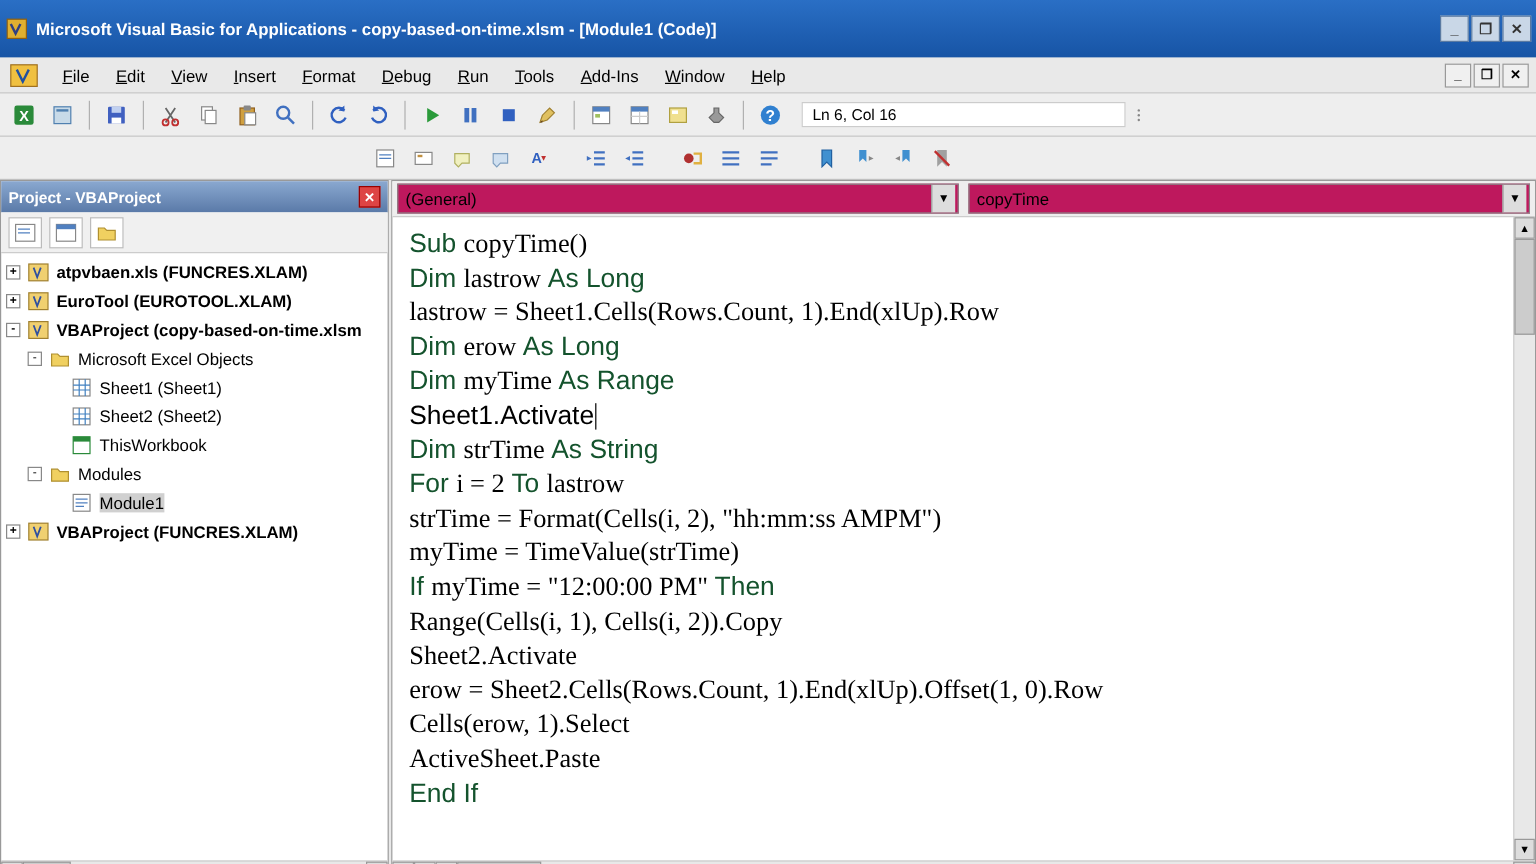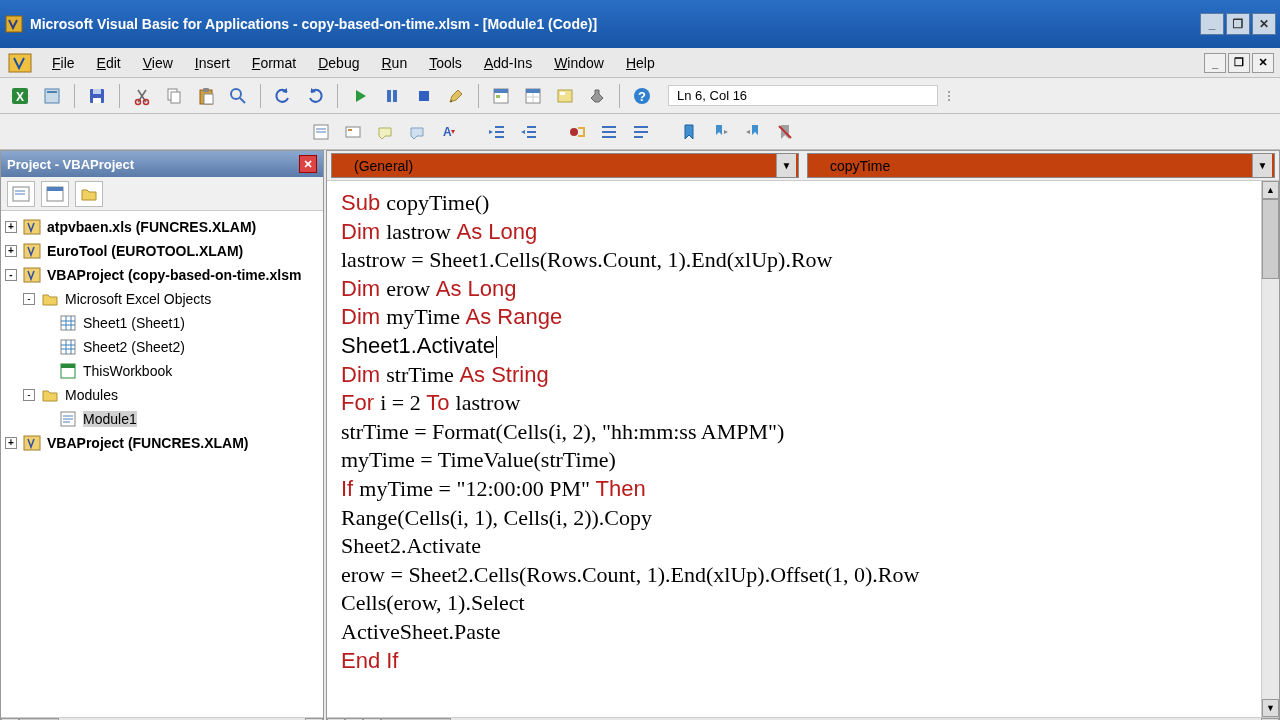--- a/index.html
+++ b/index.html
@@ -49,7 +49,7 @@
 
 .code-area { flex: 1; display: flex; flex-direction: column; border: 1px solid #999; background: #fff; margin-left: 2px; }
 .code-area .dropdowns { height: 30px; display: flex; gap: 8px; padding: 2px 4px; background: #eee; border-bottom: 1px solid #ccc; }
-.code-area .dd { flex: 1; border: 1px solid #888; background: #c2410c; display: flex; align-items: center; padding: 0 22px; font-size: 14px; position: relative; cursor: pointer; }
+.code-area .dd { flex: 1; border: 1px solid #888; background: #be185d; display: flex; align-items: center; padding: 0 6px; font-size: 14px; position: relative; cursor: pointer; }
 .code-area .dd .arrow { position: absolute; right: 2px; width: 20px; height: 100%; top: 0; background: #ddd; border-left: 1px solid #999; display: flex; align-items: center; justify-content: center; font-size: 10px; }
 .code-area .editor-wrap { flex: 1; display: flex; }
 .code-area .editor { flex: 1; padding: 8px 14px; font-family: 'Times New Roman', serif; font-size: 22px; line-height: 1.3; overflow: hidden; white-space: pre; color: #000; }

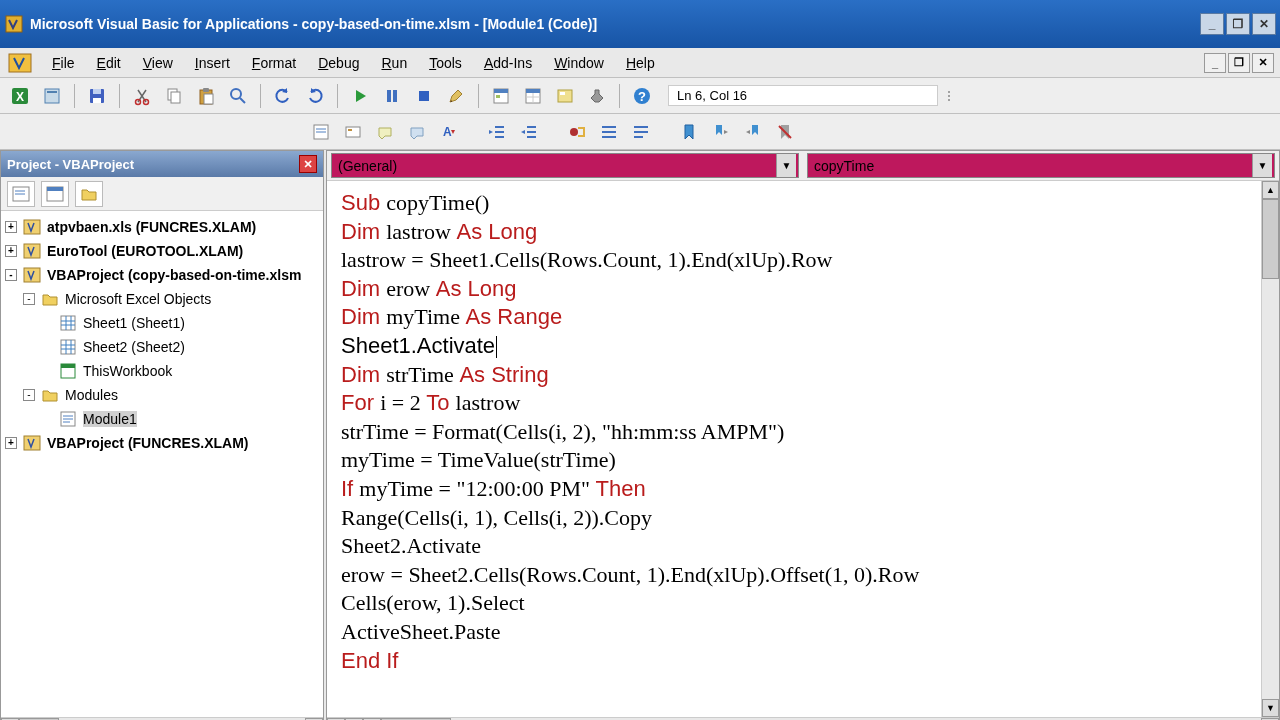--- a/index.html
+++ b/index.html
@@ -53,7 +53,7 @@
 .code-area .dd .arrow { position: absolute; right: 2px; width: 20px; height: 100%; top: 0; background: #ddd; border-left: 1px solid #999; display: flex; align-items: center; justify-content: center; font-size: 10px; }
 .code-area .editor-wrap { flex: 1; display: flex; }
 .code-area .editor { flex: 1; padding: 8px 14px; font-family: 'Times New Roman', serif; font-size: 22px; line-height: 1.3; overflow: hidden; white-space: pre; color: #000; }
-.code-area .editor .kw { color: #b91c1c; }
+.code-area .editor .kw { color: #14532d; }
 .code-area .vsb { width: 18px; background: #e8e8e8; border-left: 1px solid #ccc; display: flex; flex-direction: column; }
 .code-area .vsb .arrow { height: 18px; background: #ddd; border: 1px solid #999; display: flex; align-items: center; justify-content: center; font-size: 9px; cursor: pointer; }
 .code-area .vsb .track { flex: 1; position: relative; }

